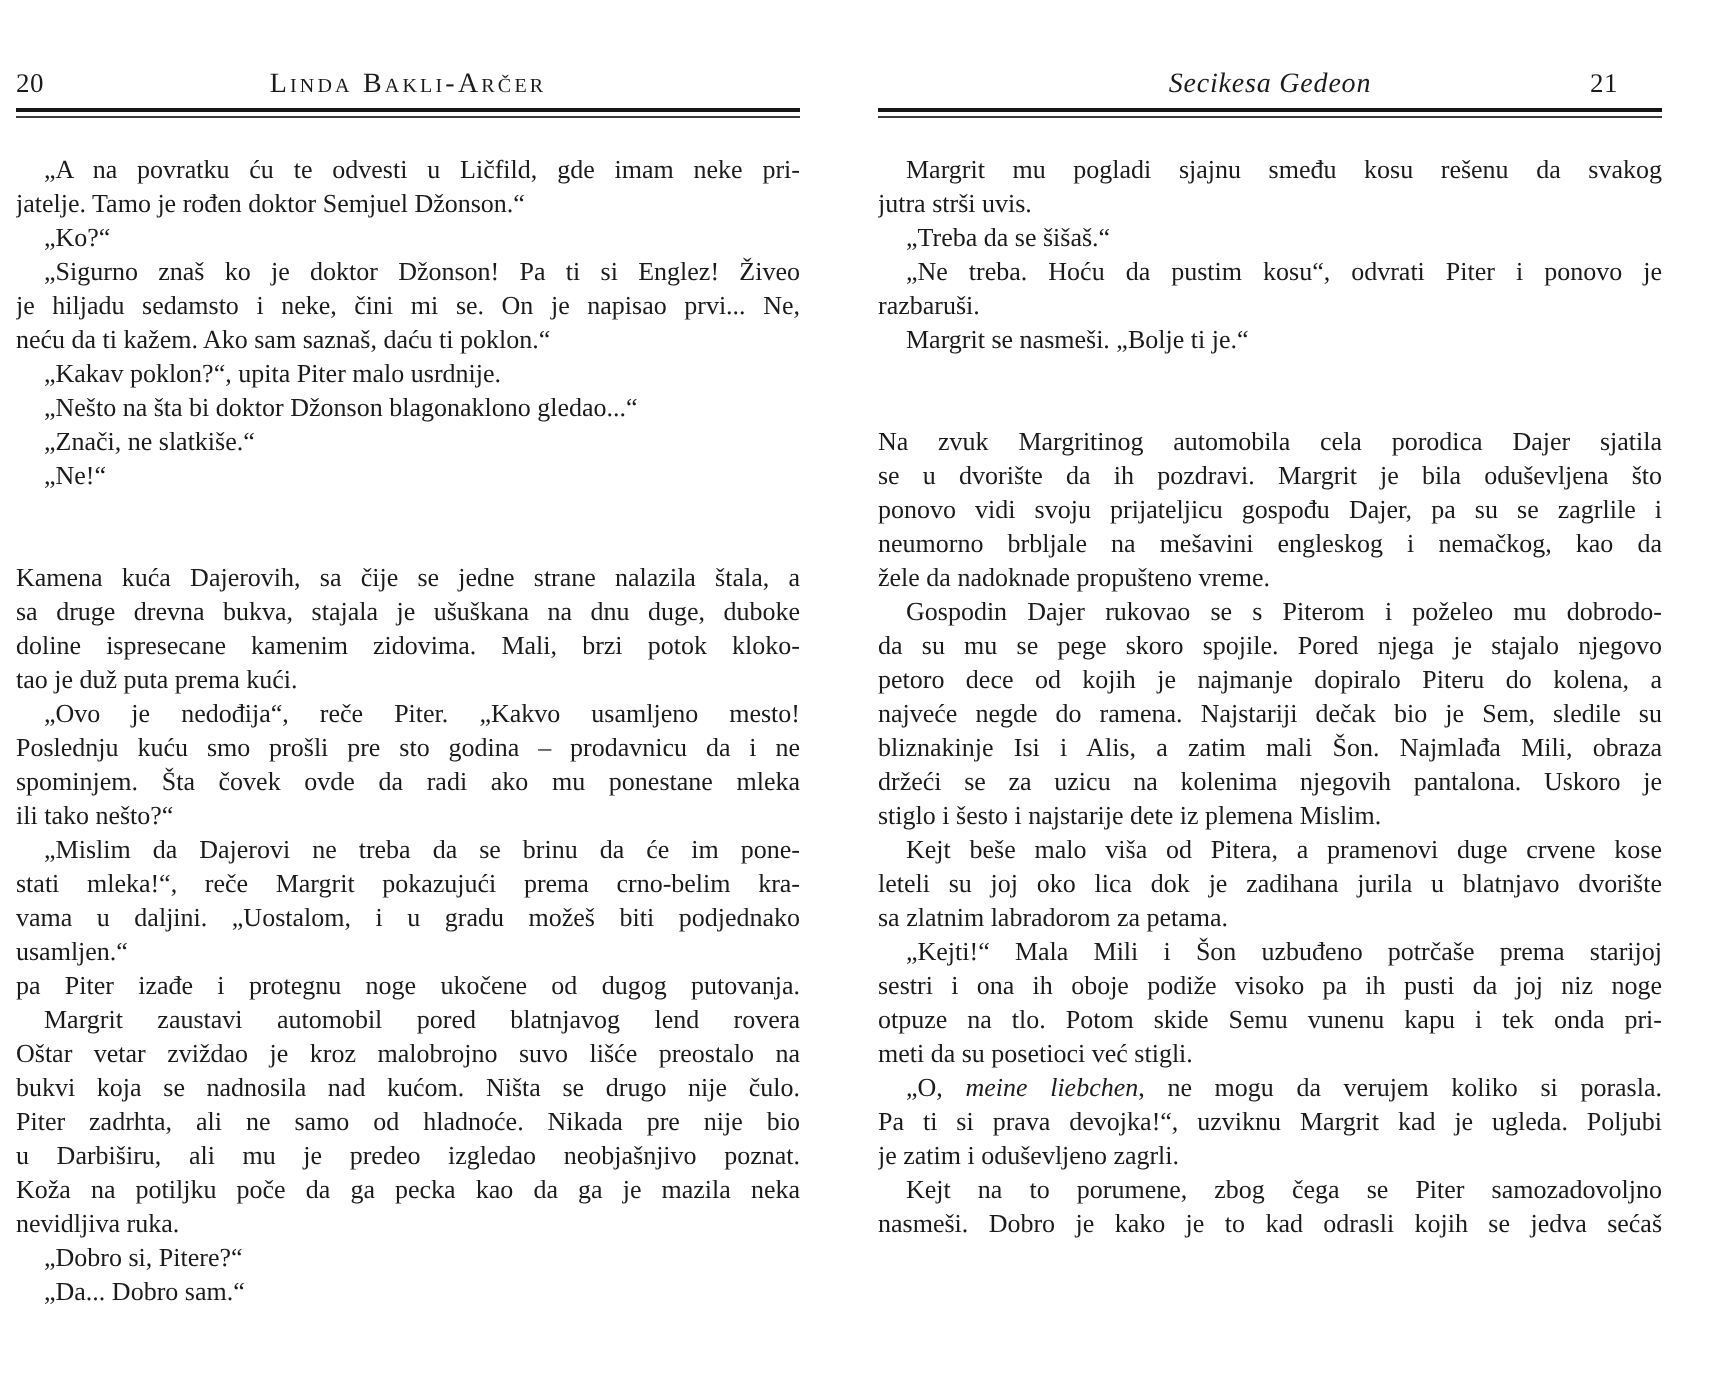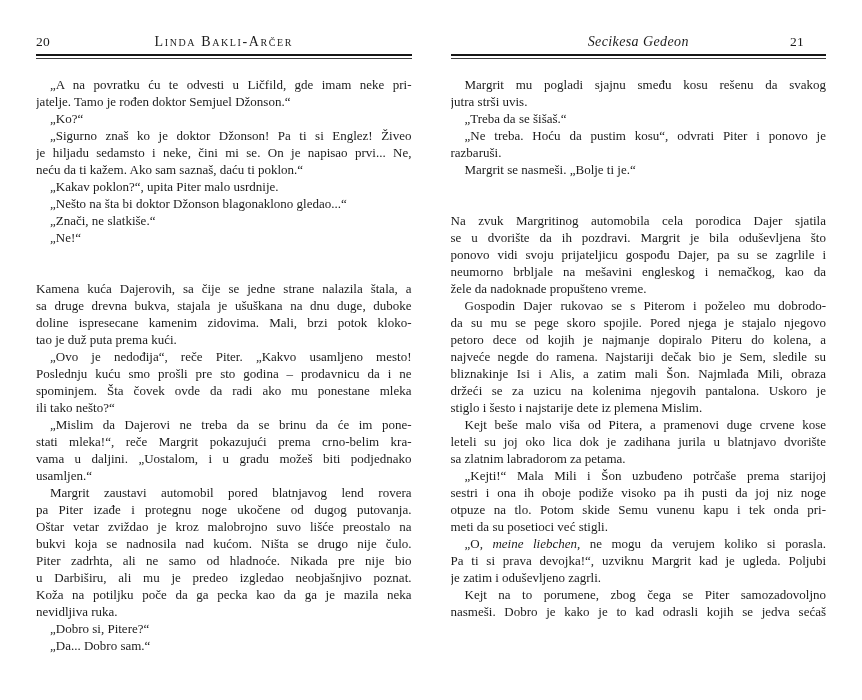--- a/index.html
+++ b/index.html
@@ -8,7 +8,7 @@
     width: 862px; height: 700px;
     background: #ffffff;
     box-sizing: border-box;
-    padding: 0 36px;
+    padding: 0 8px;
     display: flex;
     column-gap: 39px;
     font-family: "Liberation Serif", "DejaVu Serif", serif;

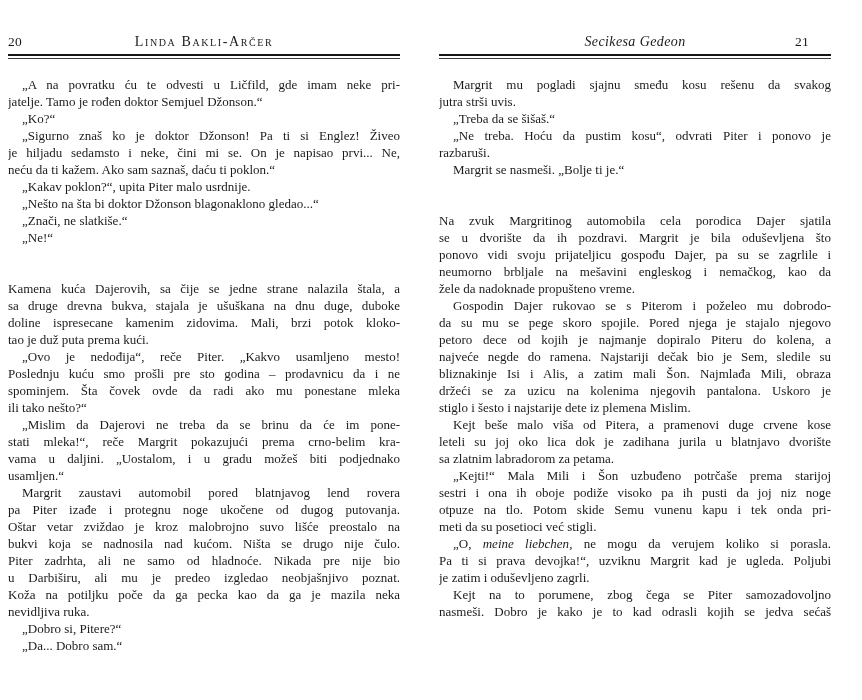--- a/index.html
+++ b/index.html
@@ -86,8 +86,8 @@
         <div class="line">stati mleka!“, reče Margrit pokazujući prema crno-belim kra-</div>
         <div class="line">vama u daljini. „Uostalom, i u gradu možeš biti podjednako</div>
         <div class="line end">usamljen.“</div>
+        <div class="line">pa Piter izađe i protegnu noge ukočene od dugog putovanja.</div>
         <div class="line ind">Margrit zaustavi automobil pored blatnjavog lend rovera</div>
-        <div class="line">pa Piter izađe i protegnu noge ukočene od dugog putovanja.</div>
         <div class="line">Oštar vetar zviždao je kroz malobrojno suvo lišće preostalo na</div>
         <div class="line">bukvi koja se nadnosila nad kućom. Ništa se drugo nije čulo.</div>
         <div class="line">Piter zadrhta, ali ne samo od hladnoće. Nikada pre nije bio</div>

